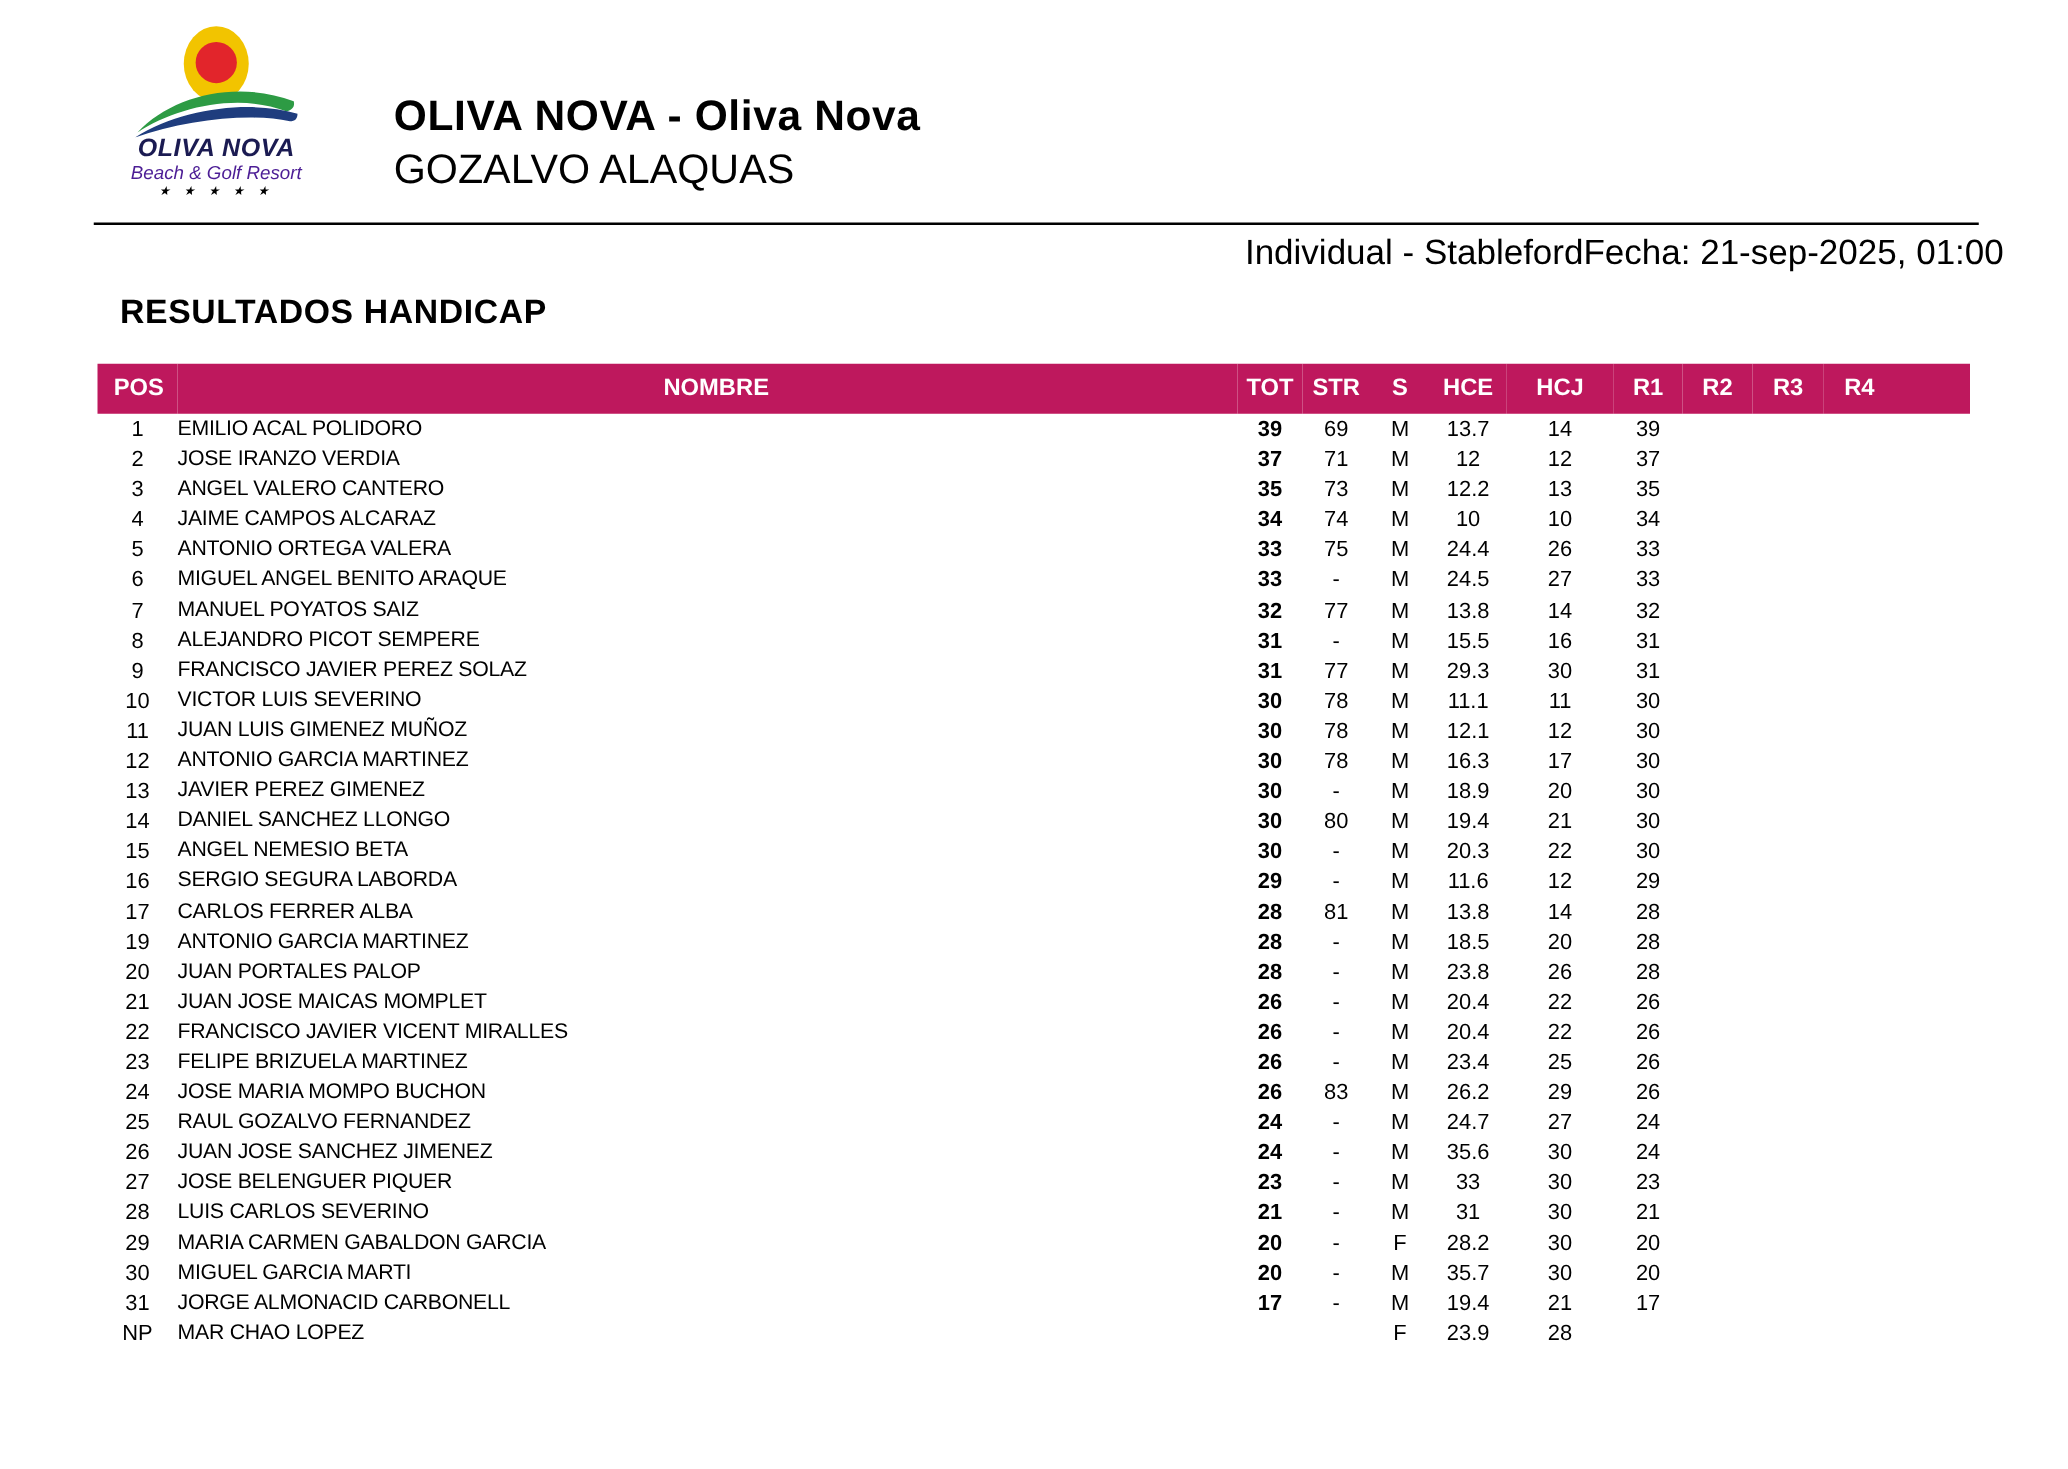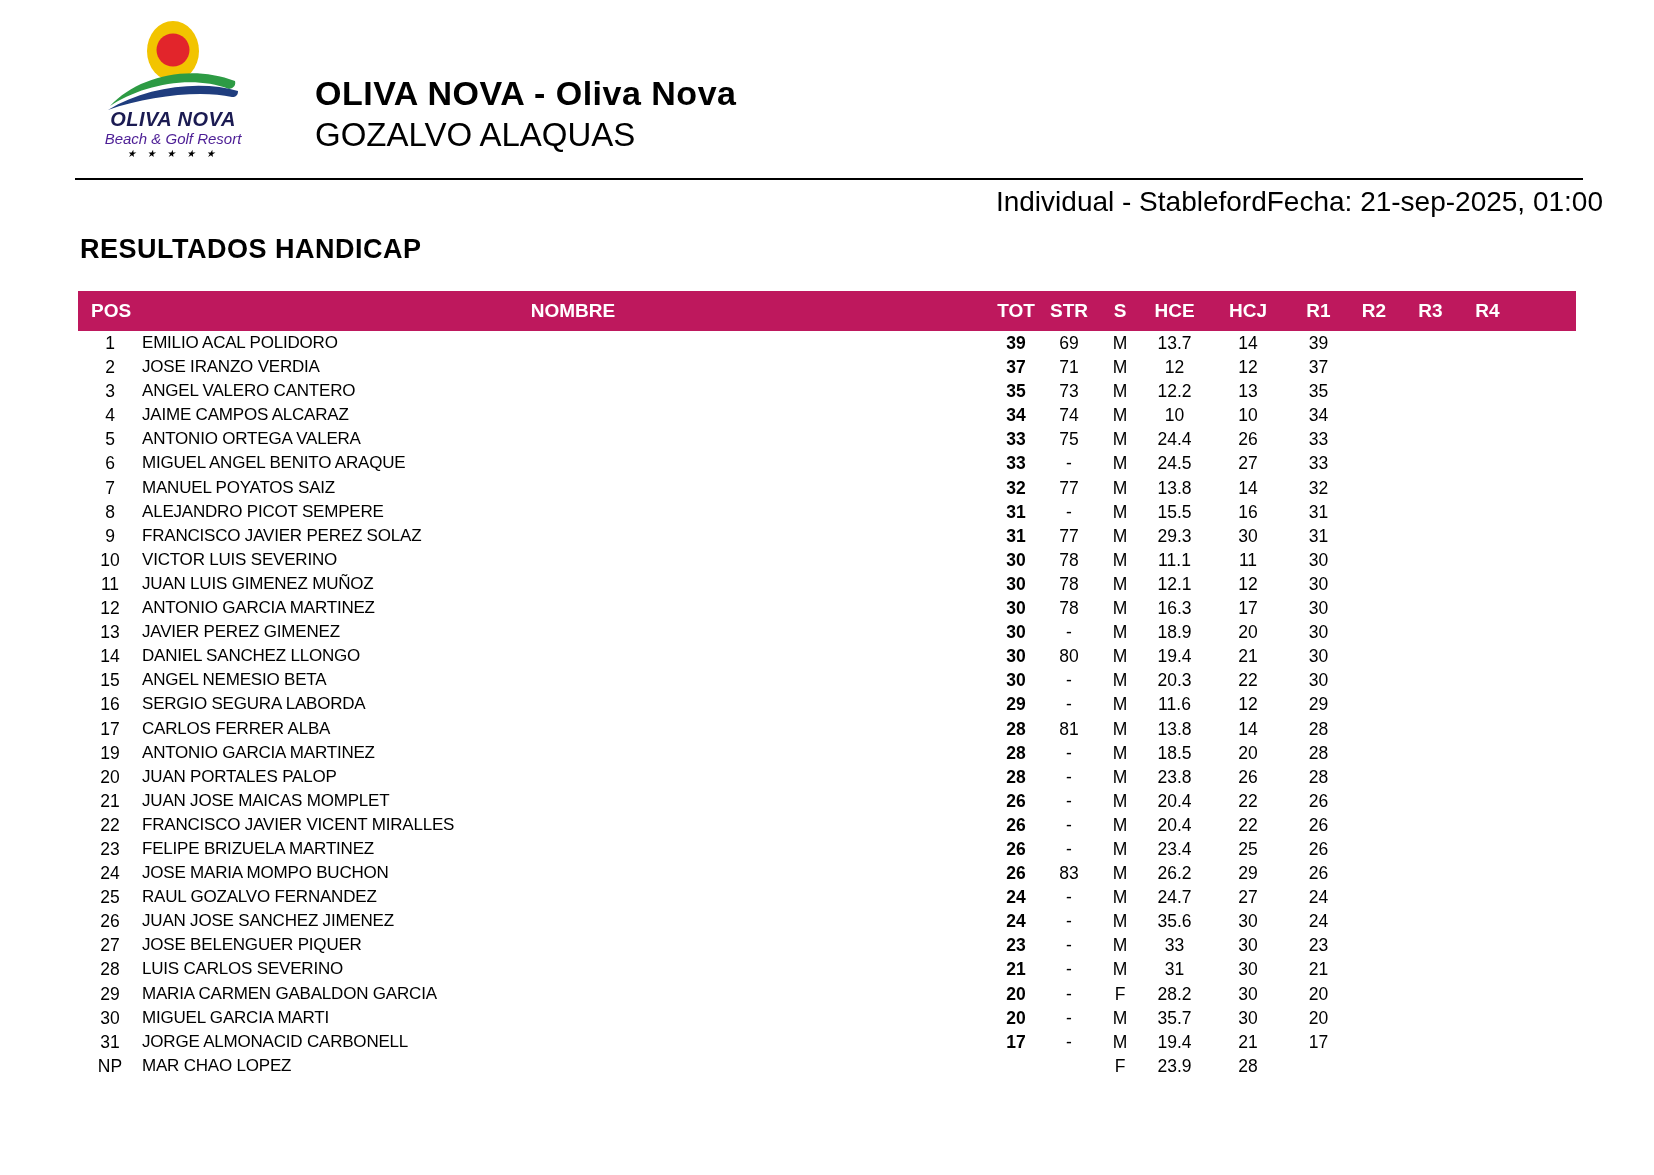--- a/index.html
+++ b/index.html
@@ -43,7 +43,7 @@
 
   
   .section-title {
-    position: absolute; left: 80px; top: 234px;
+    position: absolute; left: 96px; top: 234px;
     font-size: 27px; font-weight: bold; letter-spacing: 0.5px;
   }
 

